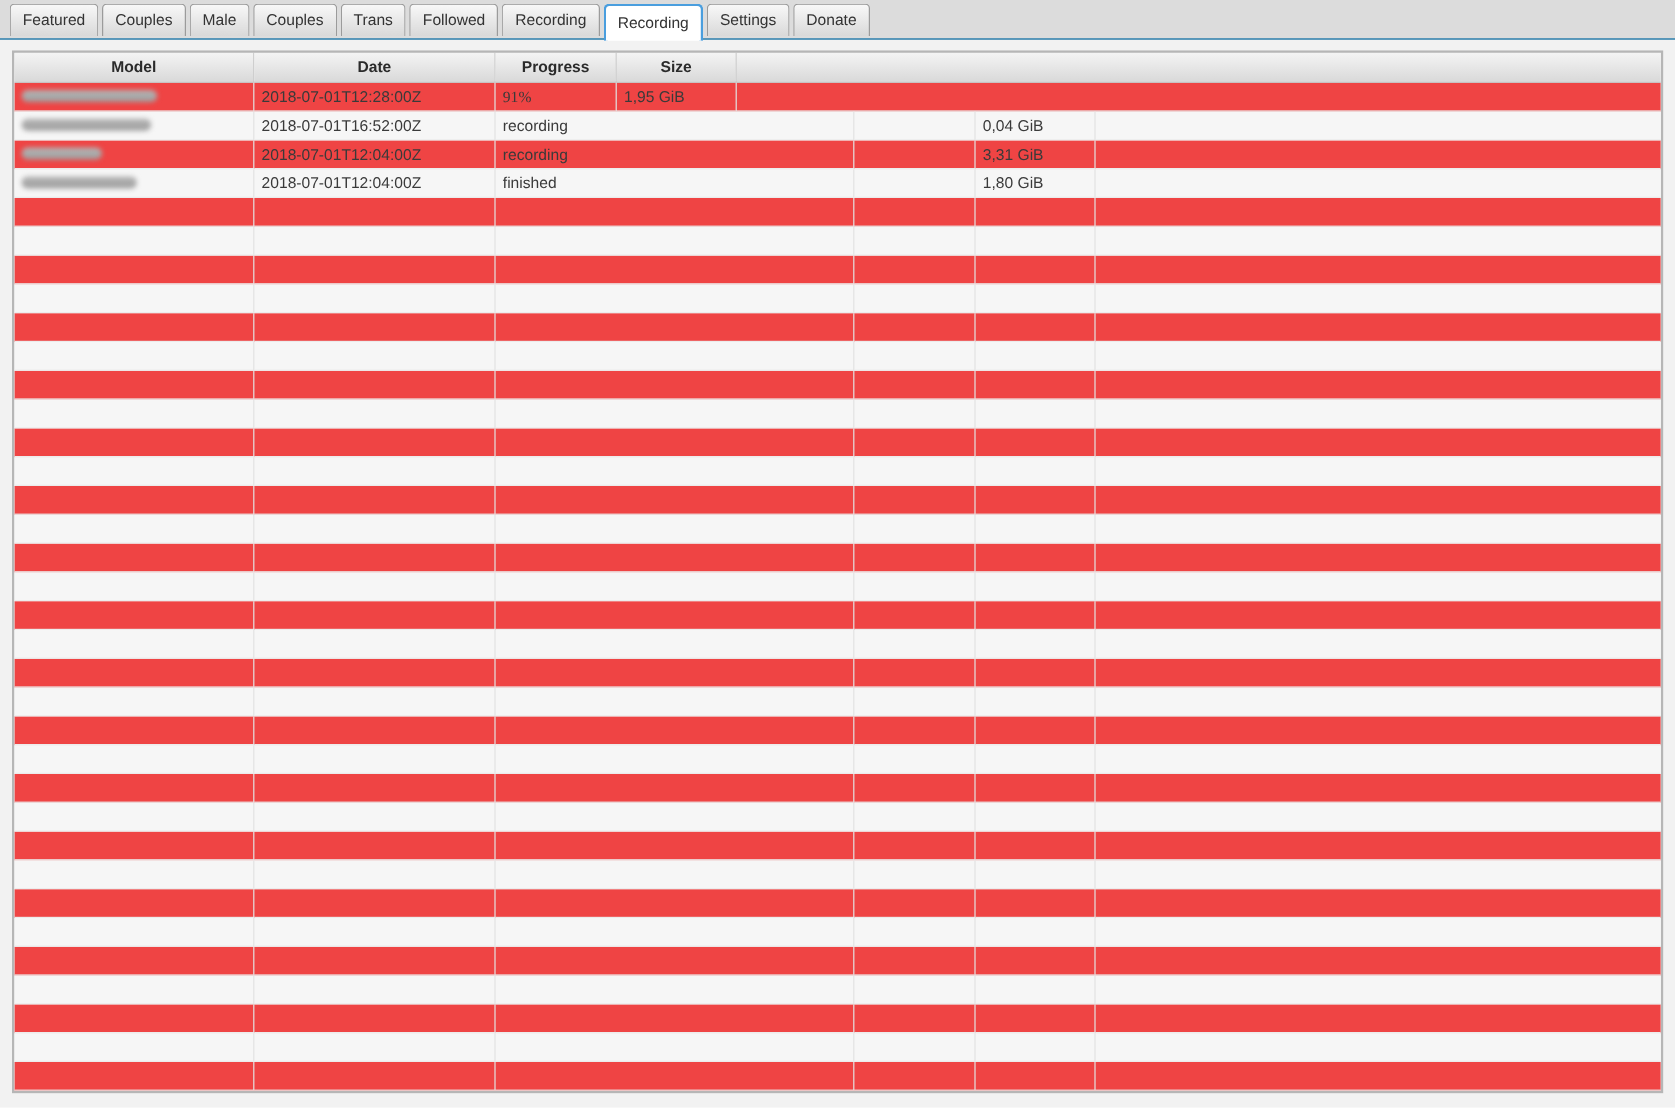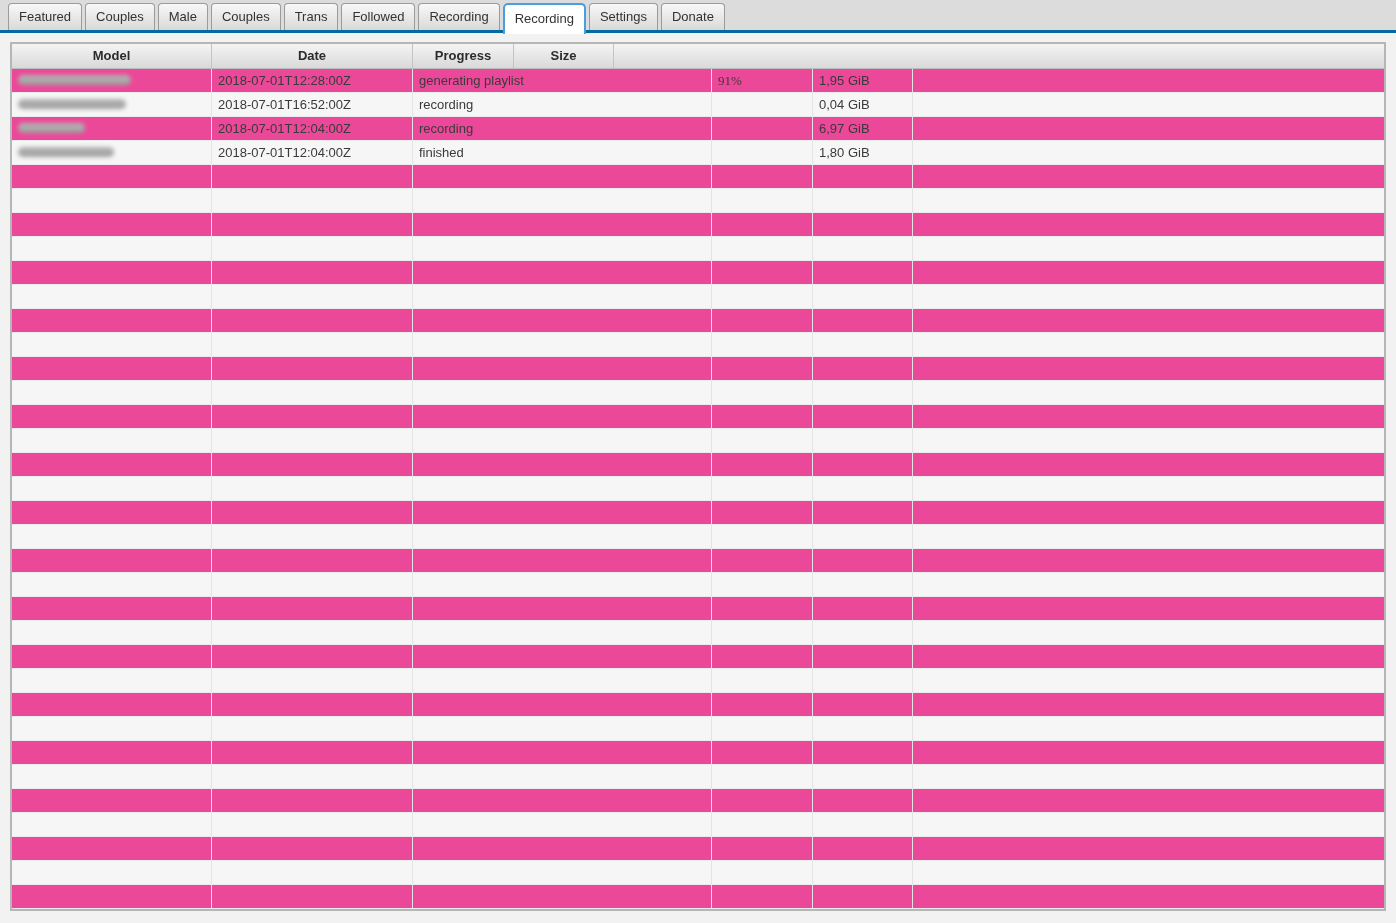--- a/index.html
+++ b/index.html
@@ -17,9 +17,9 @@
   .tabbar {
     height: 33px;
     background: #dcdcdc;
-    border-bottom: 3px solid #0369a1;
+    border-bottom: 1px solid #0369a1;
     display: flex;
-    align-items: flex-end;
+    align-items: center;
     padding-left: 8px;
     position: relative;
   }

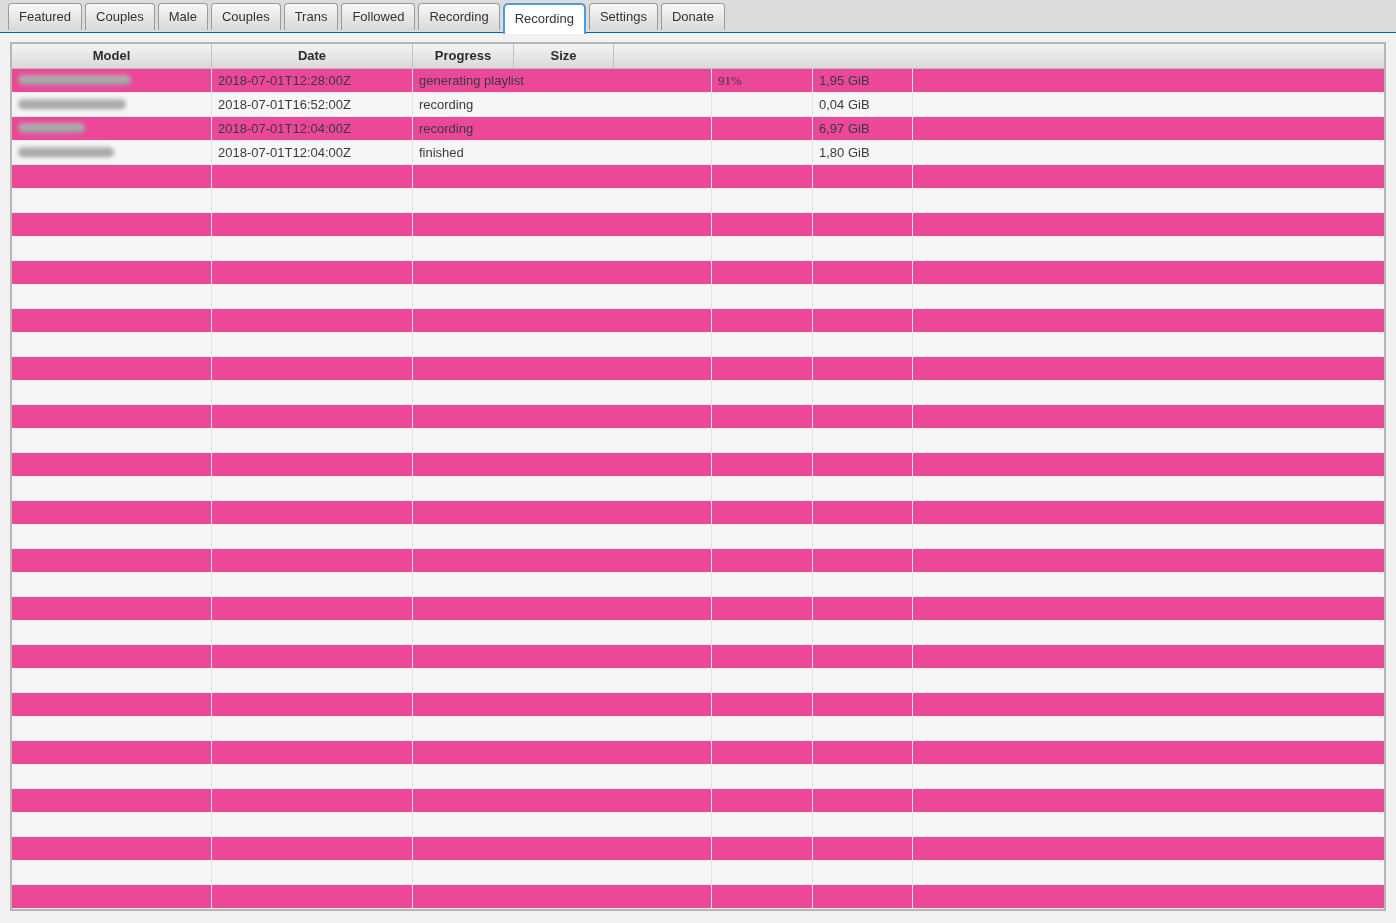--- a/index.html
+++ b/index.html
@@ -73,7 +73,7 @@
     flex: 0 0 auto;
   }
   .thead .th:last-child { flex: 1 1 auto; border-right: none; }
-  .tr { display: flex; height: 24px; background: #ec4899; }
+  .tr { display: flex; height: 24px; background: #ef4444; }
   .tr.alt { background: #f6f6f6; }
   .td {
     height: 24px;

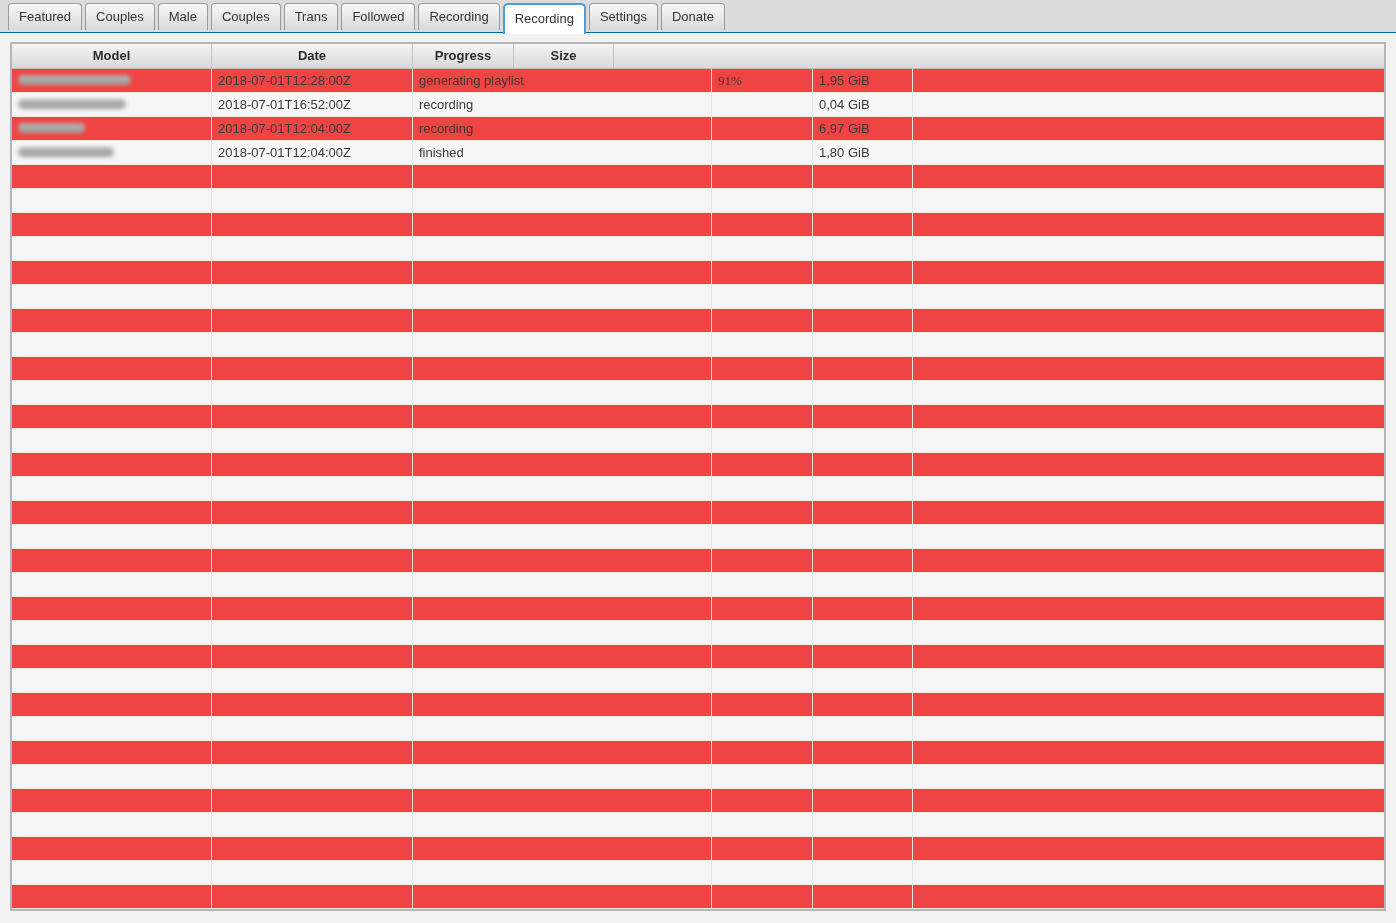--- a/index.html
+++ b/index.html
@@ -125,7 +125,6 @@
       <div class="tr">
         <div class="td" style="width: 200px;"><span class="redacted" style="width: 113px;"></span></div>
         <div class="td" style="width: 201px;">2018-07-01T12:28:00Z</div>
-        <div class="td" style="width: 299px;">generating playlist</div>
         <div class="td" style="width: 101px; font-family: Liberation Serif, serif;">91%</div>
         <div class="td" style="width: 100px;">1,95 GiB</div>
         <div class="td" style="width: 471px;"></div>

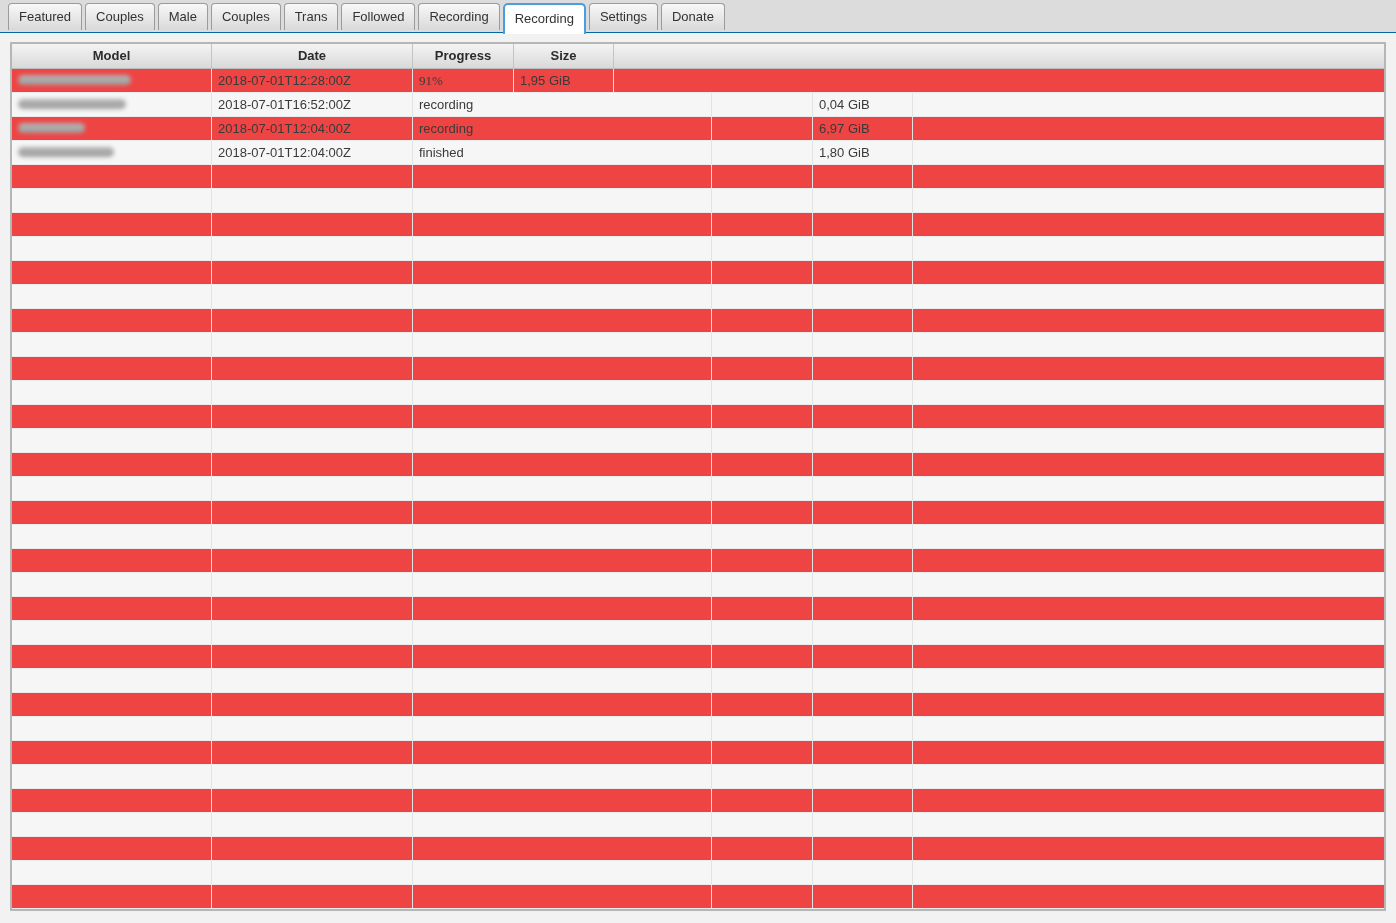--- a/index.html
+++ b/index.html
@@ -142,7 +142,7 @@
         <div class="td" style="width: 201px;">2018-07-01T12:04:00Z</div>
         <div class="td" style="width: 299px;">recording</div>
         <div class="td" style="width: 101px;"></div>
-        <div class="td" style="width: 100px;">6,97 GiB</div>
+        <div class="td" style="width: 100px;">3,31 GiB</div>
         <div class="td" style="width: 471px;"></div>
       </div>
       <div class="tr alt">

